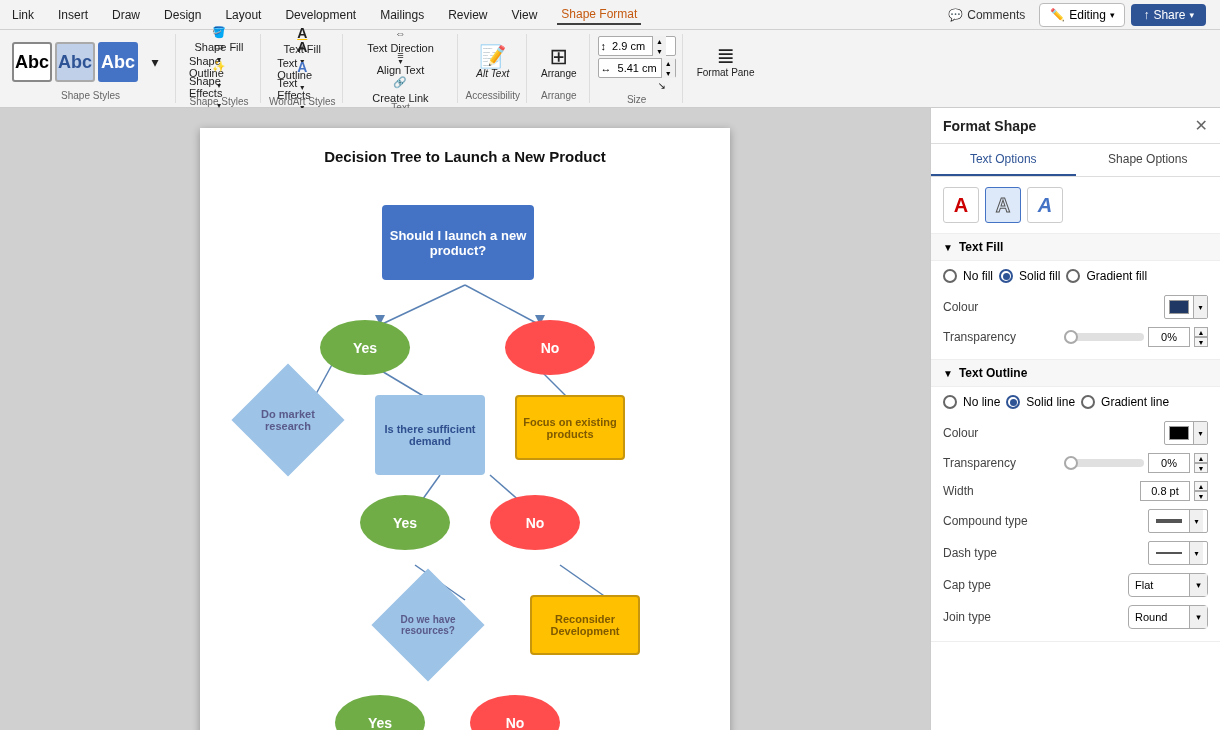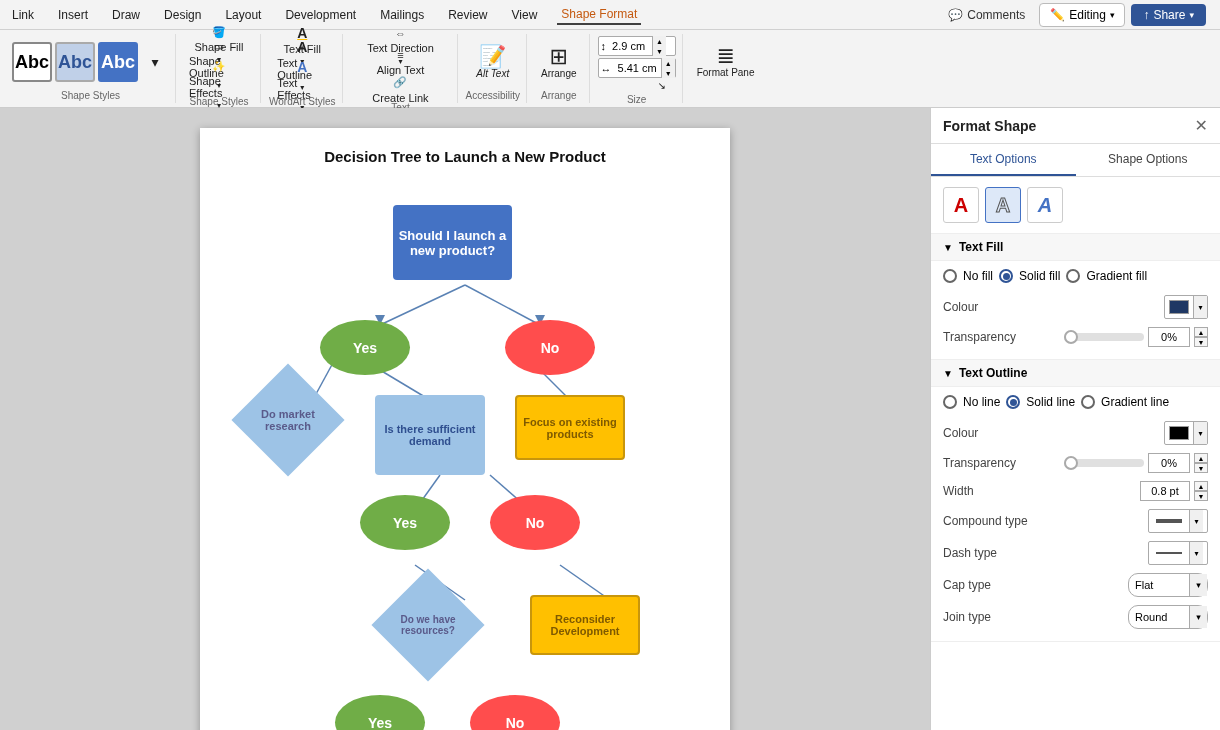--- a/index.html
+++ b/index.html
@@ -398,7 +398,7 @@
           <polygon points="320,140 315,130 325,130" fill="#5a82b4"></polygon>
         </svg>
 
-        <div class="shape shape-rect shape-blue" style="left:173px;top:20px;width:119px;height:75px;font-size:13px;">
+        <div class="shape shape-rect shape-blue" style="left:162px;top:20px;width:152px;height:75px;font-size:13px;">
           Should I launch a new product?
         </div>
 

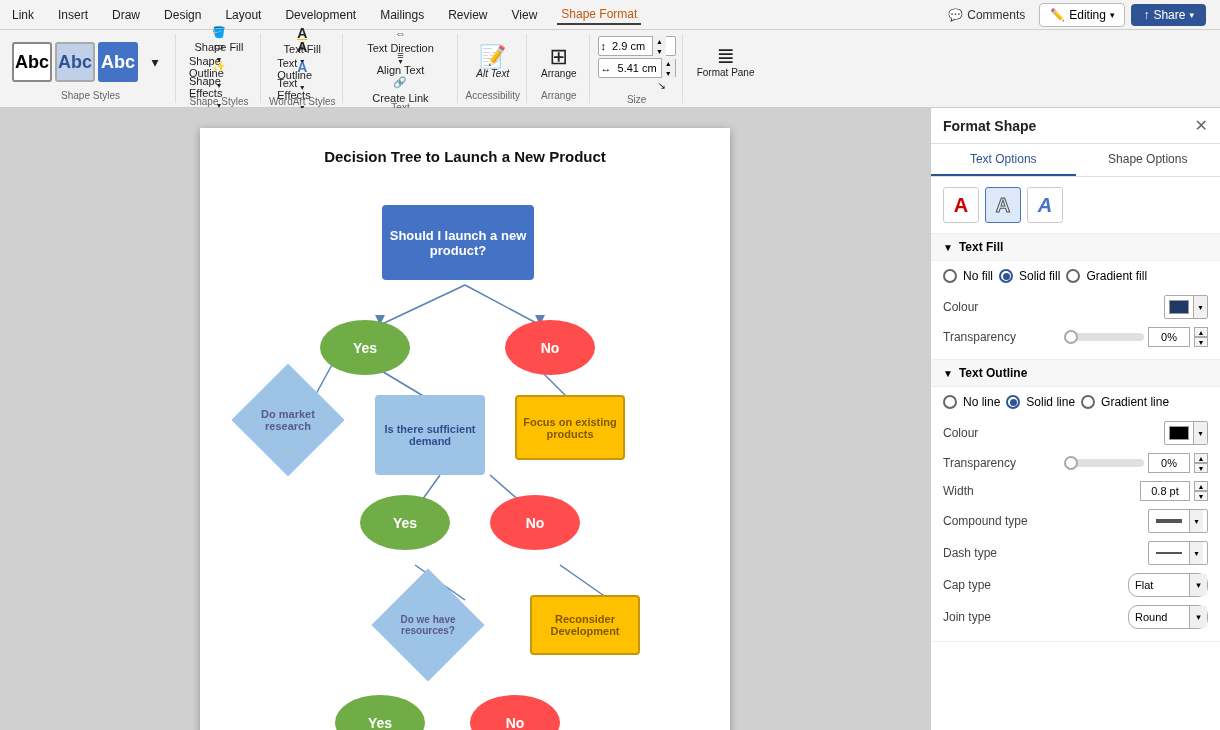--- a/index.html
+++ b/index.html
@@ -180,7 +180,7 @@
 
     .dropdown-control {
       display: flex; align-items: center;
-      border: 1px solid #aaa; border-radius: 10px; background: #fff;
+      border: 1px solid #aaa; border-radius: 4px; background: #fff;
       font-size: 11px;
     }
     .dropdown-val { padding: 2px 6px; min-width: 60px; }

